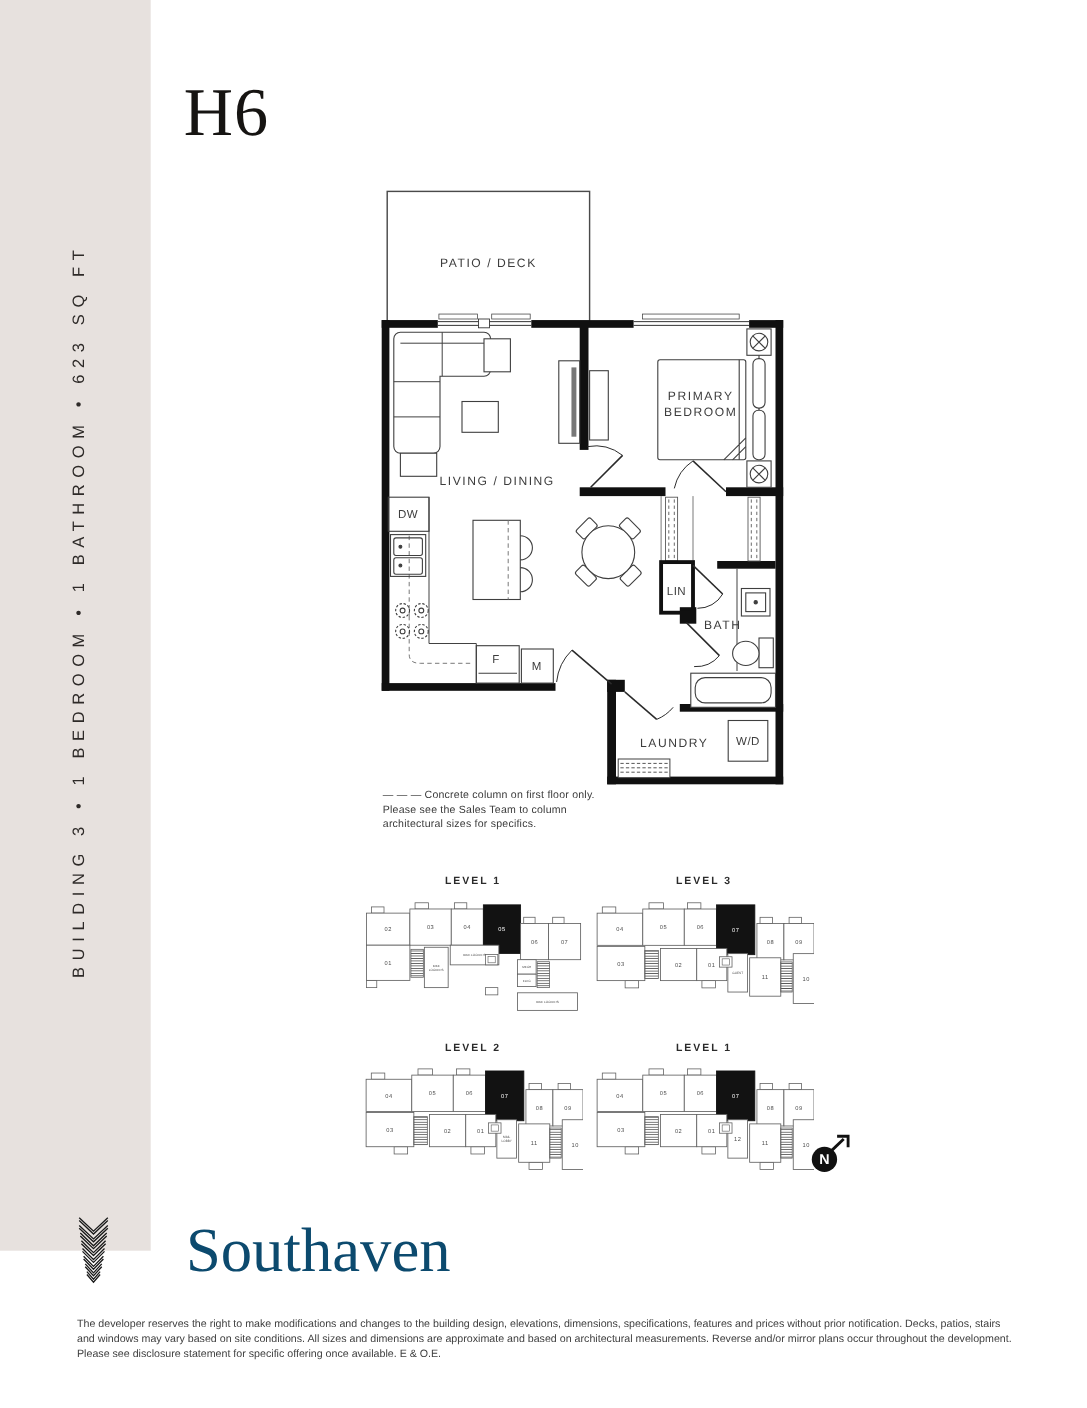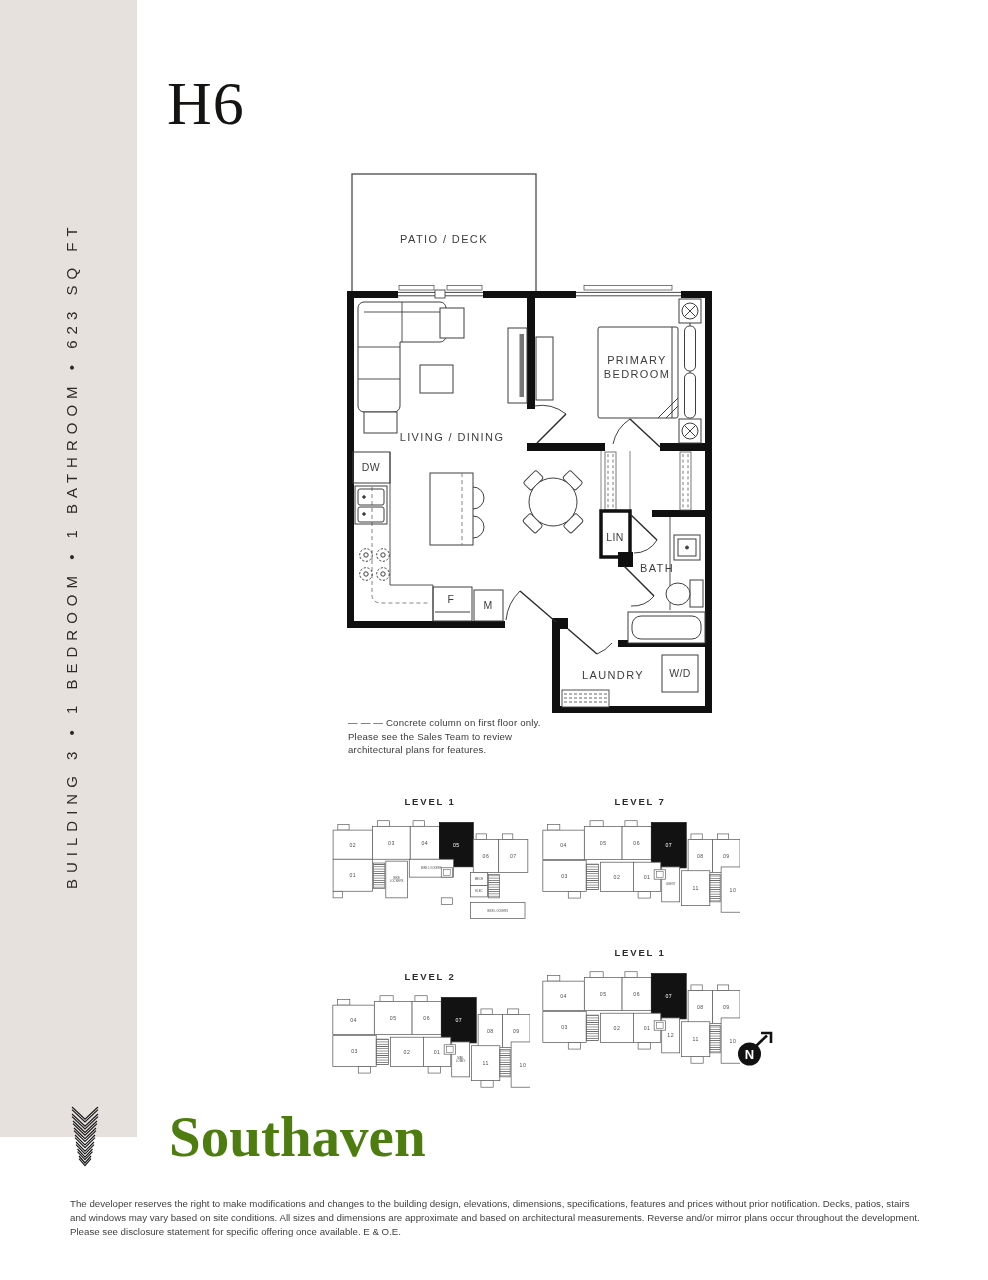--- a/index.html
+++ b/index.html
@@ -220,7 +220,7 @@
 
 <div class="plan-note">
   <div>— — — Concrete column on first floor only.</div>
-  <div>Please see the Sales Team to review</div>
+  <div>Please see the Sales Team to column</div>
   <div>architectural plans for features.</div>
 </div>
 

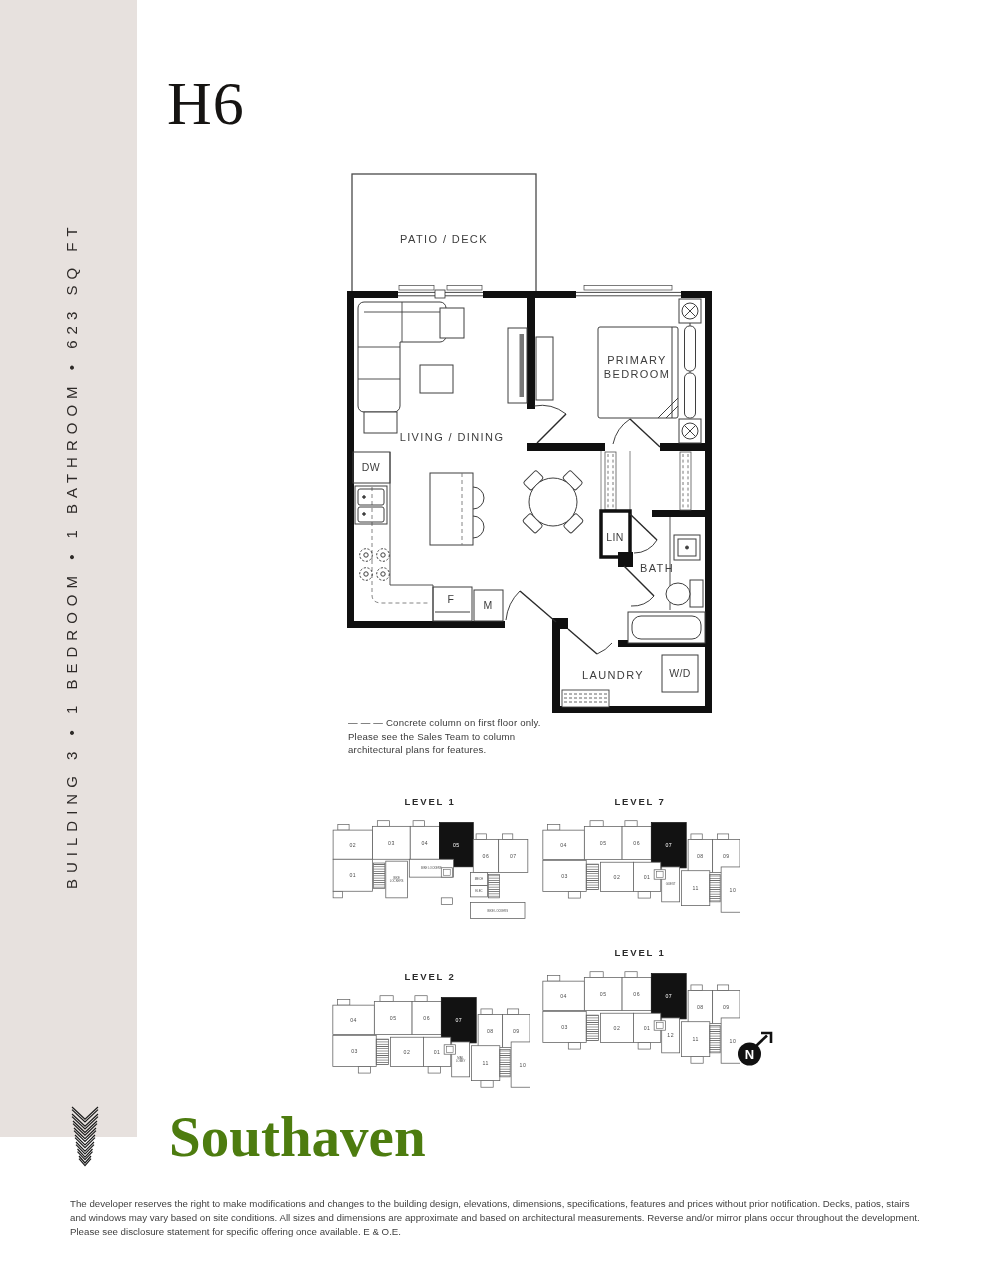--- a/index.html
+++ b/index.html
@@ -221,7 +221,7 @@
 <div class="plan-note">
   <div>— — — Concrete column on first floor only.</div>
   <div>Please see the Sales Team to column</div>
-  <div>architectural plans for features.</div>
+  <div>architectural sizes for specifics.</div>
 </div>
 
 <div class="level lvl1">

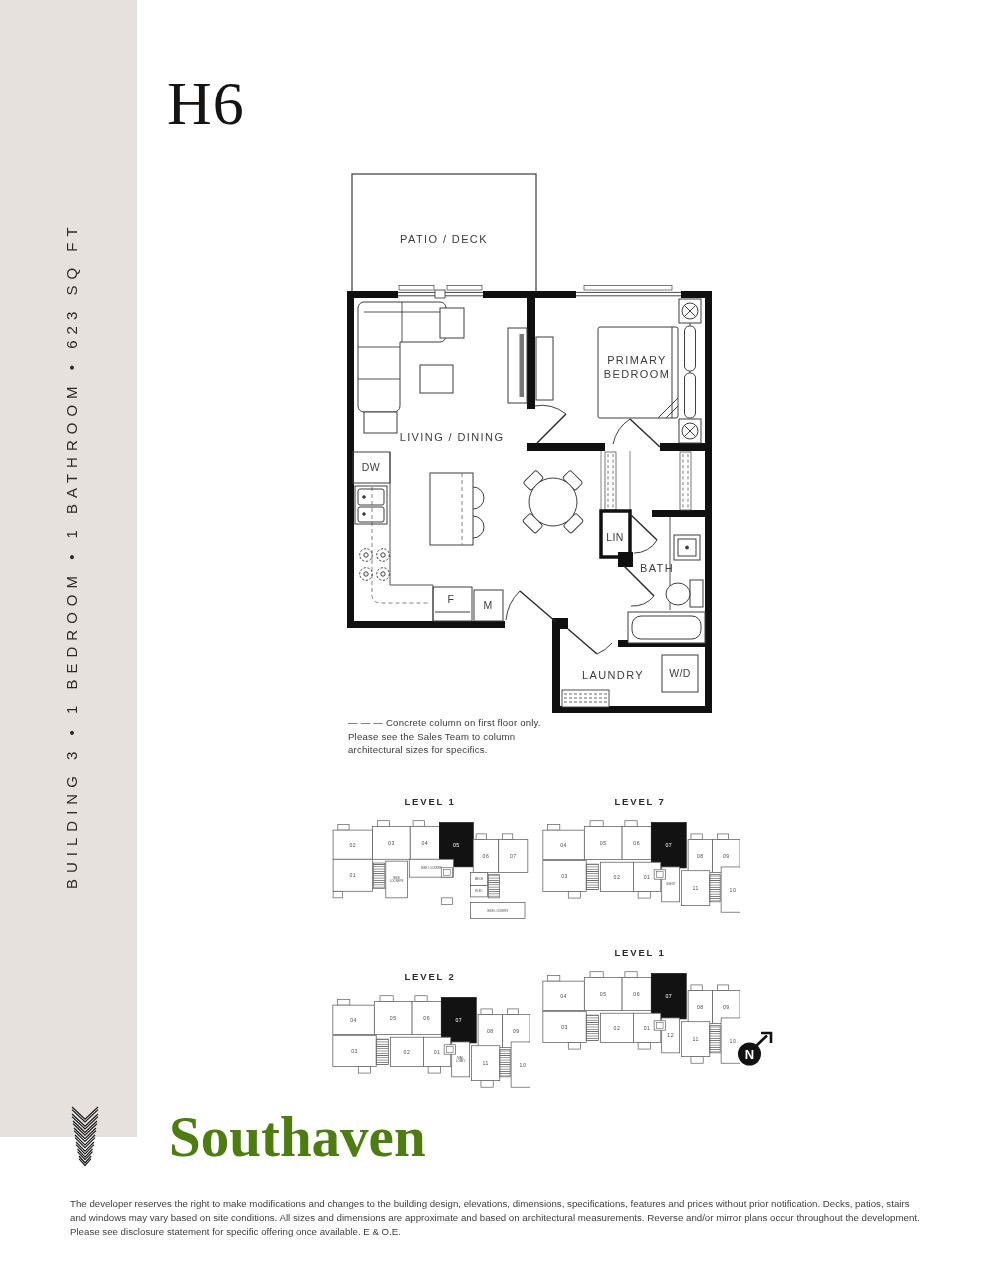--- a/index.html
+++ b/index.html
@@ -271,7 +271,7 @@
     </svg>
 </div>
 <div class="level lvl3">
-  <div class="level-title">LEVEL 7</div>
+  <div class="level-title">LEVEL 3</div>
   <svg class="mini" width="200" viewBox="0 0 212 106" height="100">
       <defs>
         <pattern id="hatch2" width="4" height="2.4" patternUnits="userSpaceOnUse">

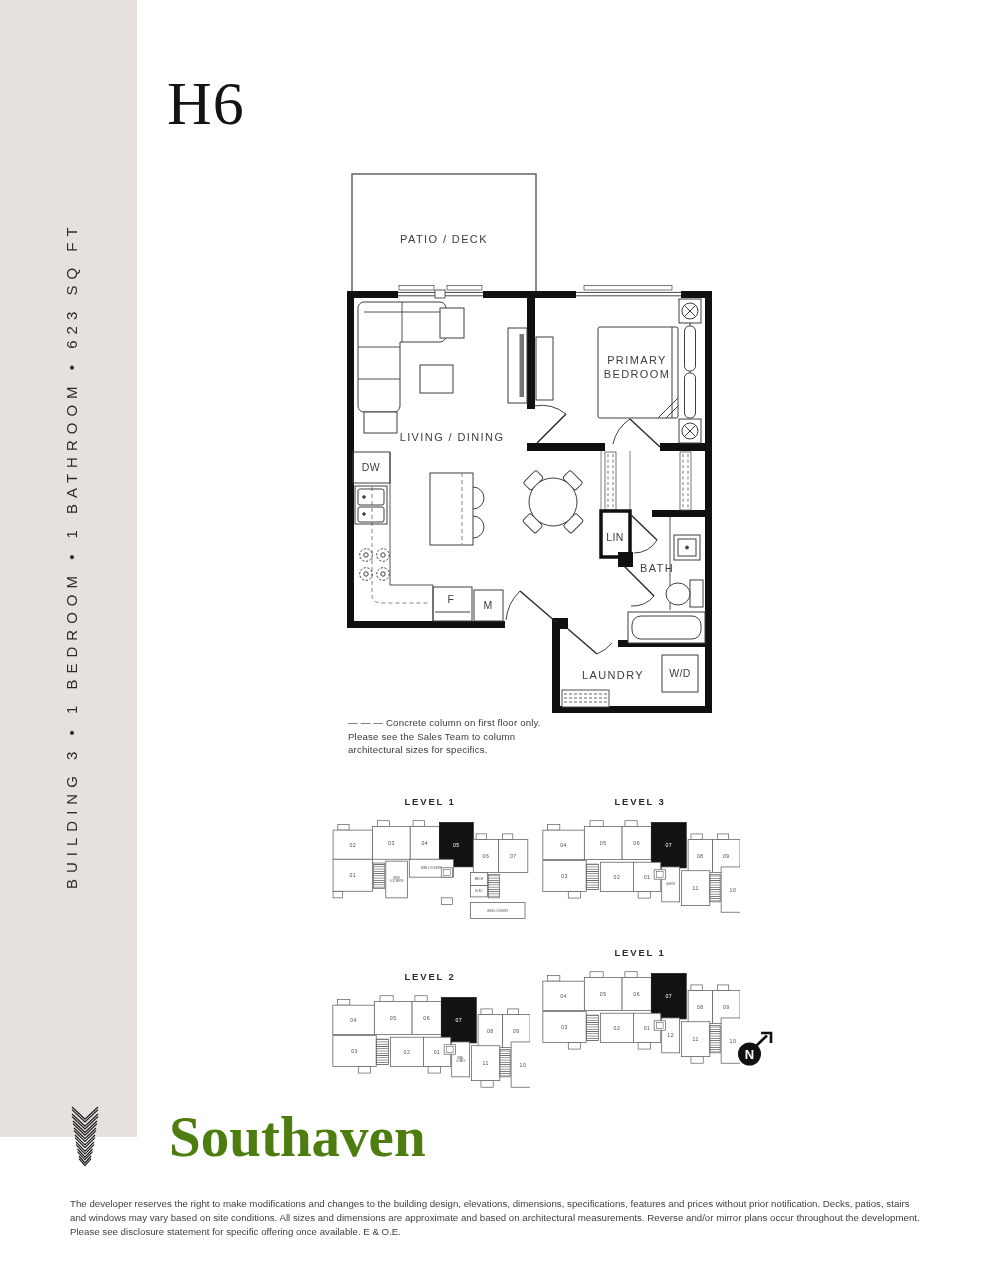--- a/index.html
+++ b/index.html
@@ -45,7 +45,7 @@
   }
   .lvl1{left:330px;top:796px;}
   .lvl3{left:540px;top:796px;}
-  .lvl2{left:330px;top:947px;margin-top:24px;}
+  .lvl2{left:330px;top:947px;}
   .lvl4{left:540px;top:947px;}
   
   .compass{position:absolute;left:736px;top:1030px;}

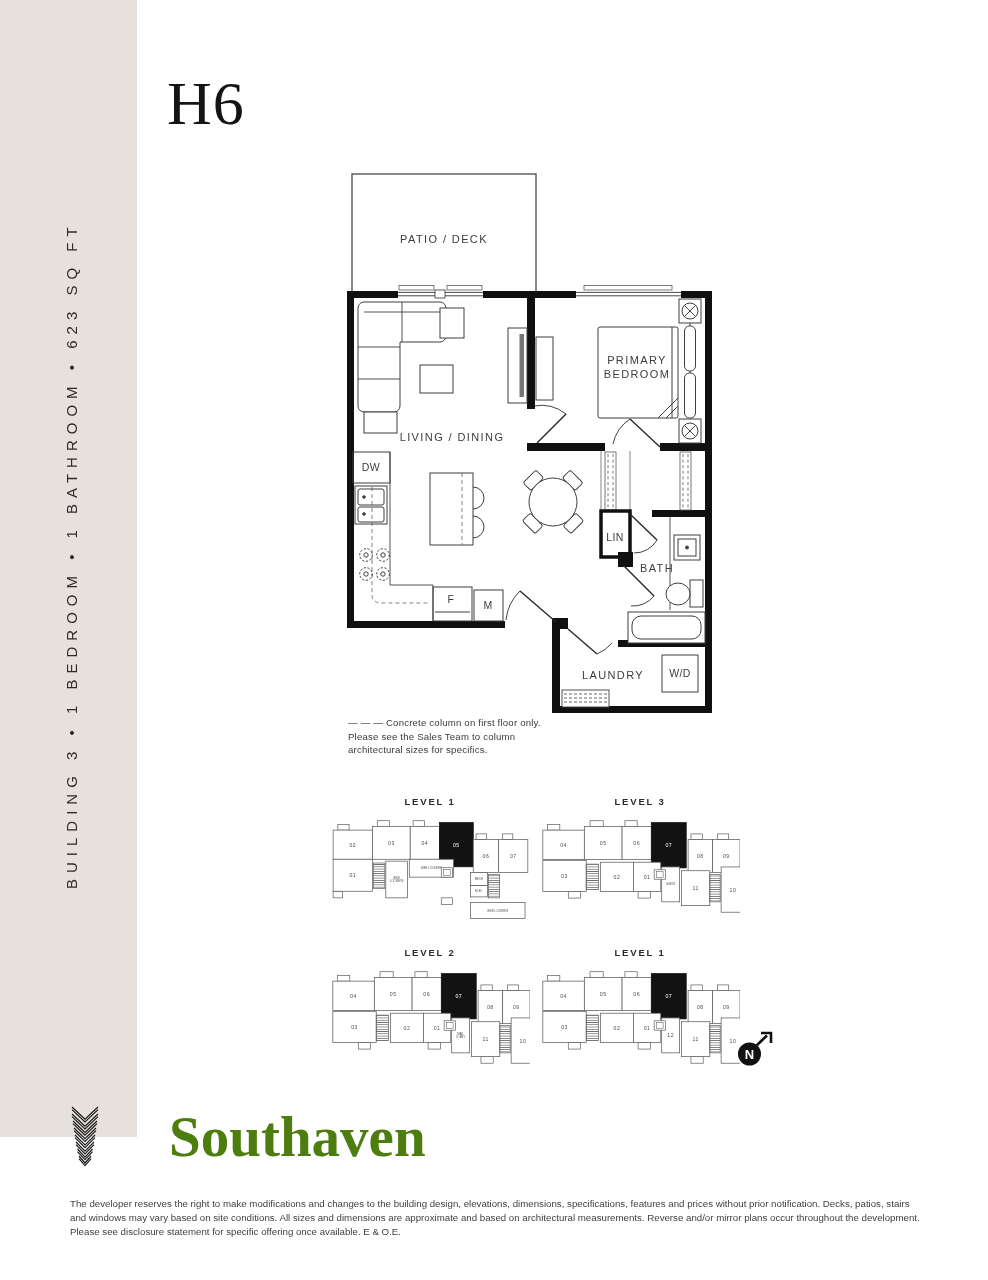--- a/index.html
+++ b/index.html
@@ -27,8 +27,8 @@
   }
   .logo-text{
     position:absolute;left:169px;top:1108px;
-    font-family:"Liberation Serif",serif;font-weight:bold;
-    font-size:57px;line-height:1;color:#4d7c0f;
+    font-family:"Liberation Serif",serif;font-weight:normal;
+    font-size:57px;line-height:1;color:#0c4a6e;
   }
   .logo-mark{position:absolute;left:66px;top:1105px;}
   

